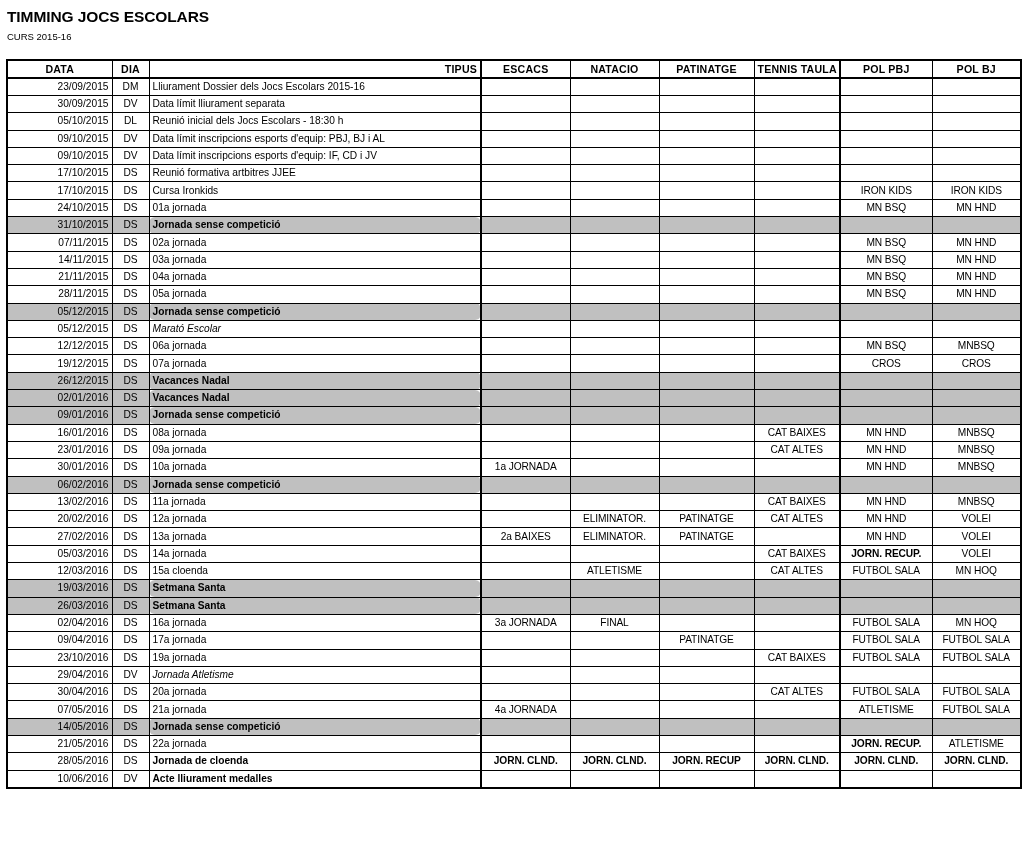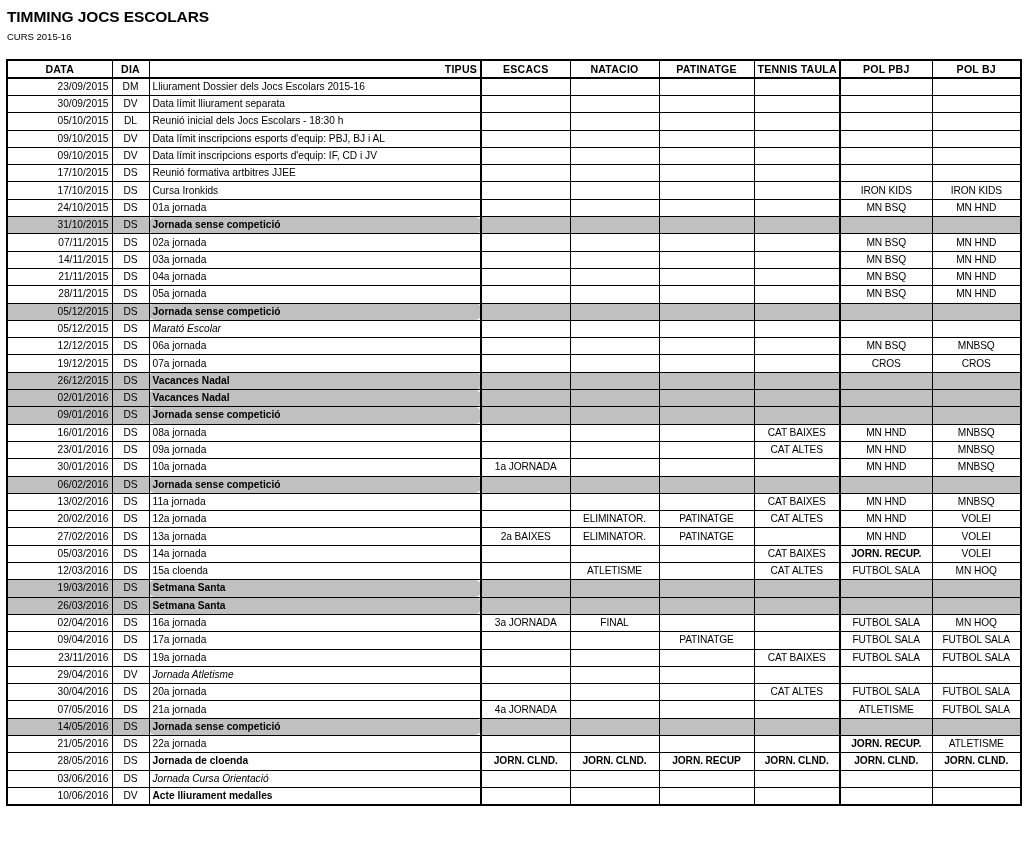--- a/index.html
+++ b/index.html
@@ -469,7 +469,7 @@
           <td class="sport sep-r">FUTBOL SALA</td>
         </tr>
         <tr>
-          <td class="c-data sep-l">23/11/2016</td>
+          <td class="c-data sep-l">23/10/2016</td>
           <td class="c-dia">DS</td>
           <td class="c-tipus sep-r">19a jornada</td>
           <td class="sport"></td>

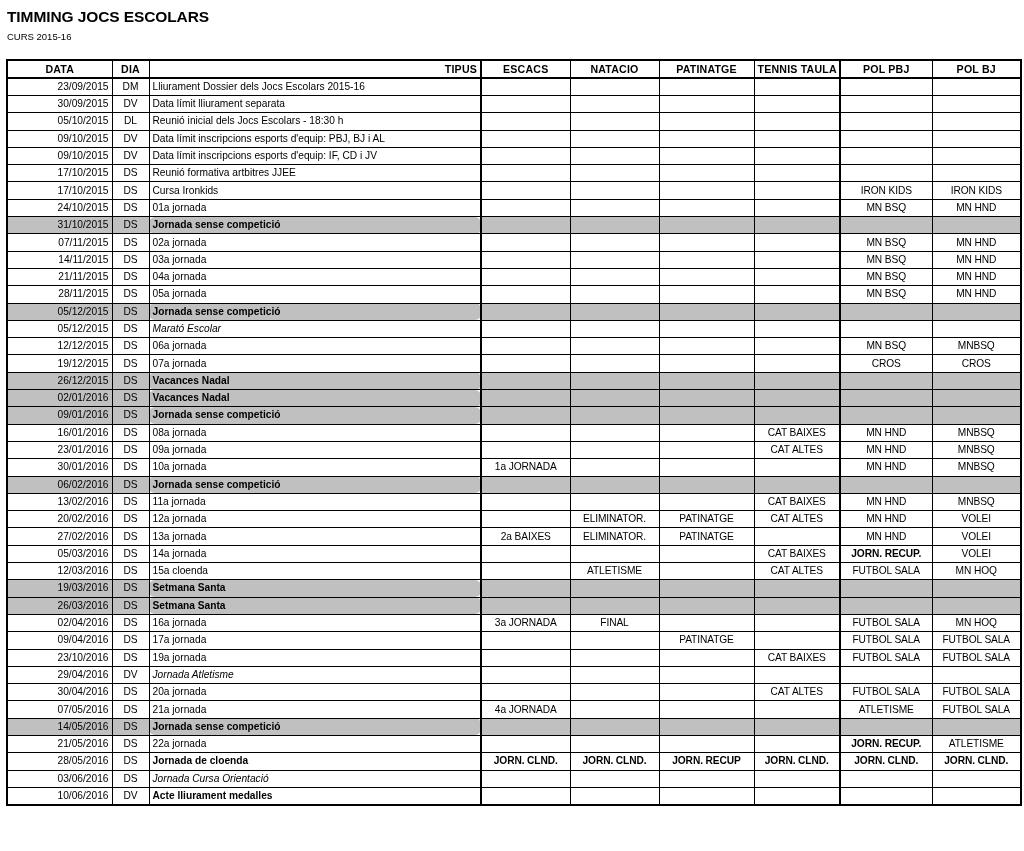--- a/index.html
+++ b/index.html
@@ -546,17 +546,6 @@
           <td class="sport sep-r bold">JORN. CLND.</td>
         </tr>
         <tr>
-          <td class="c-data sep-l">03/06/2016</td>
-          <td class="c-dia">DS</td>
-          <td class="c-tipus sep-r italic">Jornada Cursa Orientació</td>
-          <td class="sport"></td>
-          <td class="sport"></td>
-          <td class="sport"></td>
-          <td class="sport sep-r"></td>
-          <td class="sport shade"></td>
-          <td class="sport sep-r shade"></td>
-        </tr>
-        <tr>
           <td class="c-data sep-l">10/06/2016</td>
           <td class="c-dia">DV</td>
           <td class="c-tipus sep-r bold">Acte lliurament medalles</td>

